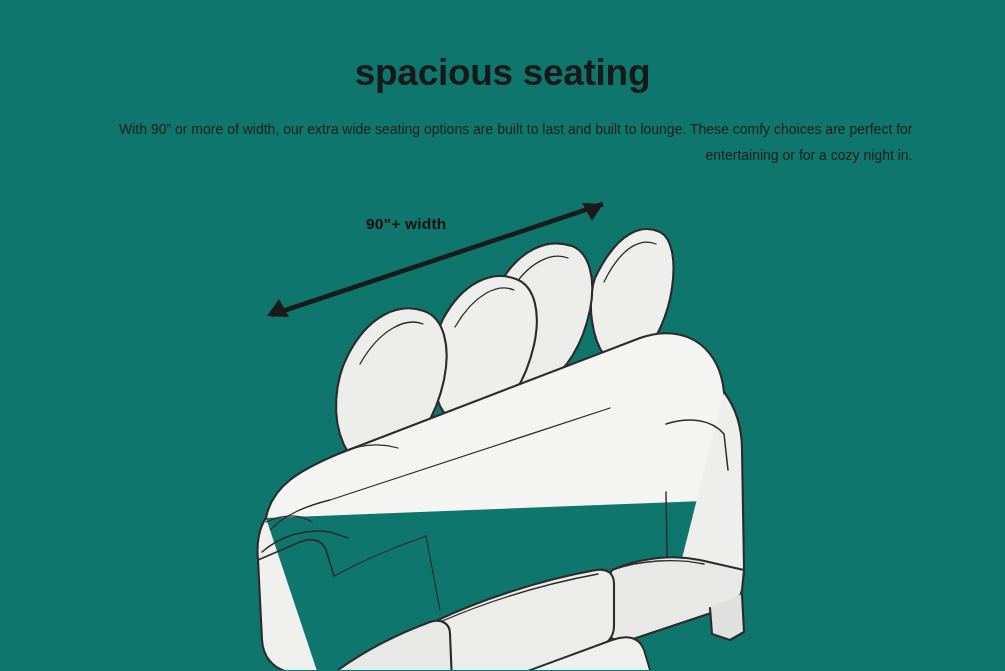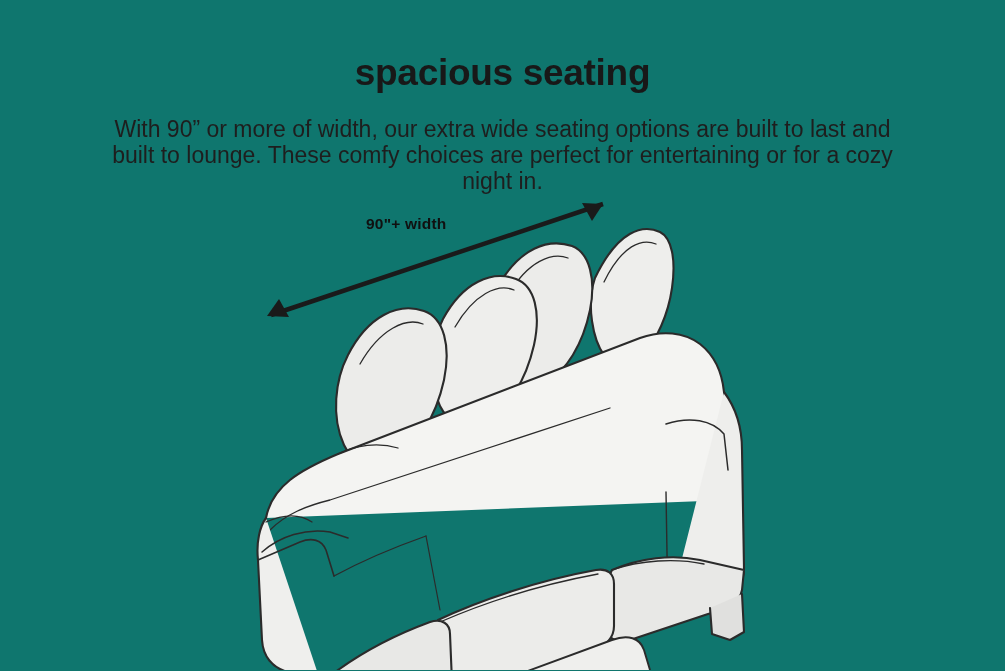--- a/index.html
+++ b/index.html
@@ -38,8 +38,8 @@
     left: 50%;
     transform: translateX(-50%);
     width: 820px;
-    text-align: center;
-    font-size: 23px;
+    text-align: right;
+    font-size: 14px;
     line-height: 26px;
     color: #1e1e1e;
   }

